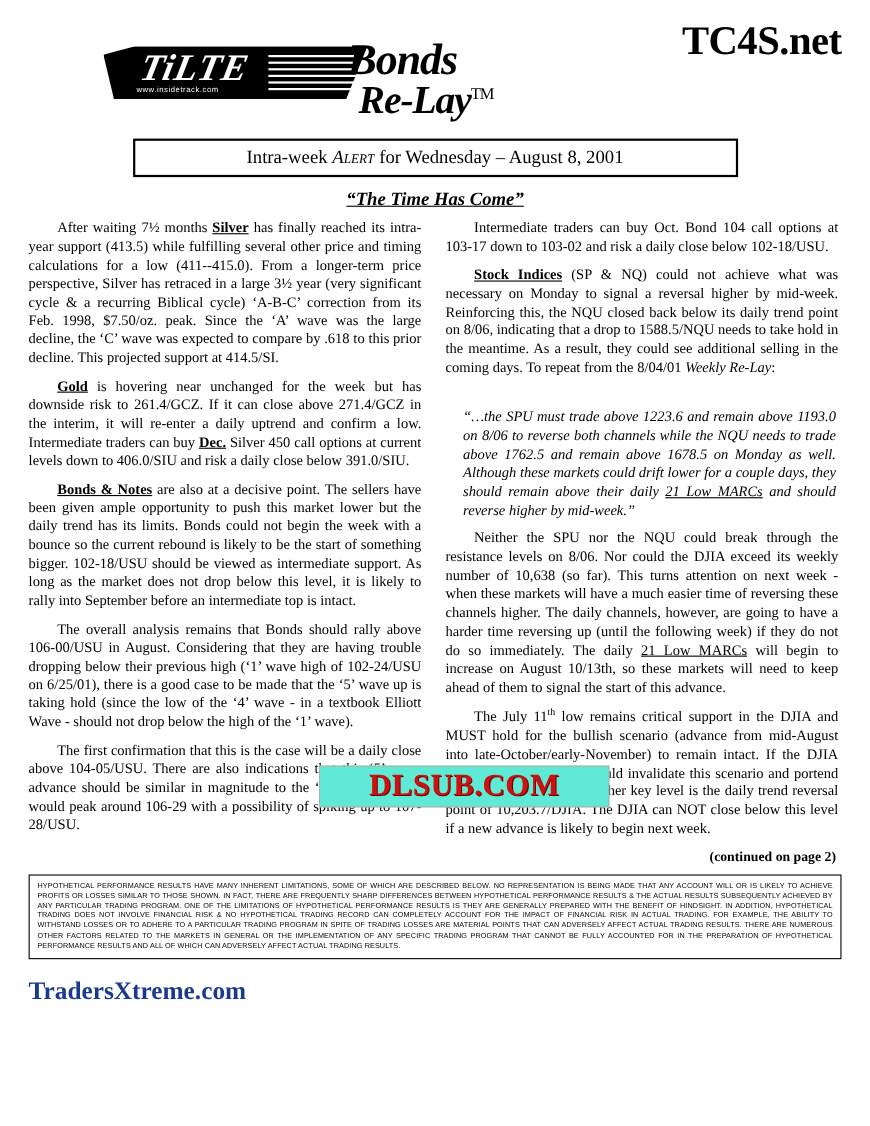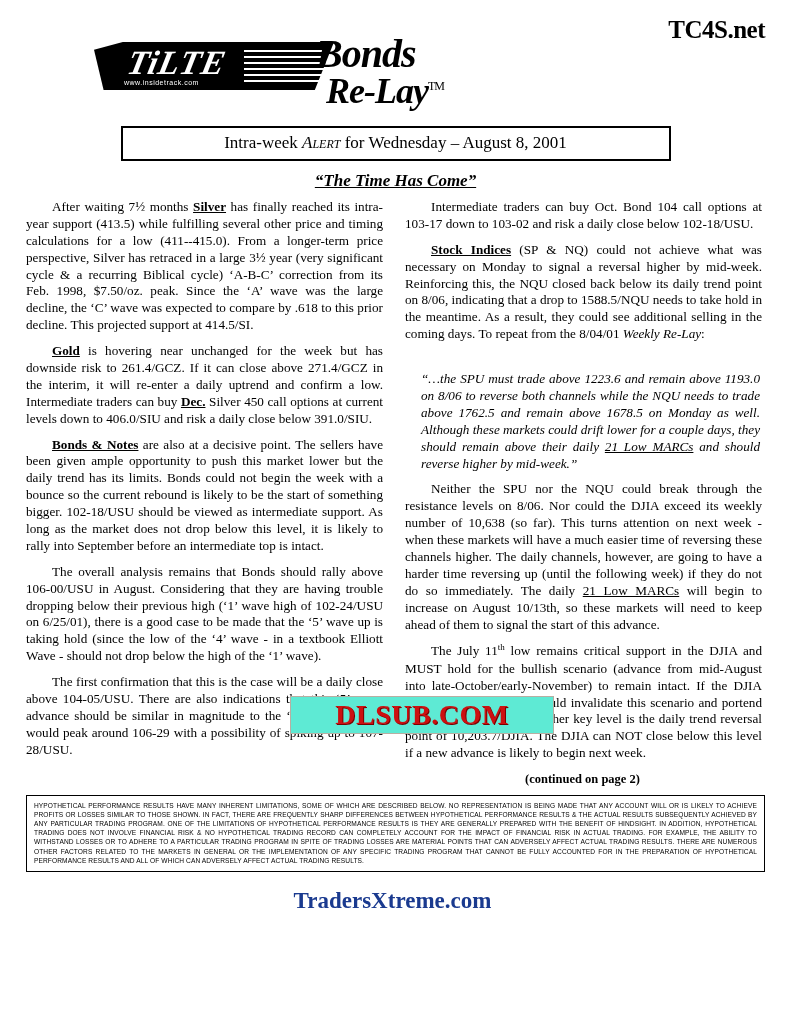--- a/index.html
+++ b/index.html
@@ -34,7 +34,7 @@
     top: 2px;
     font-family: "Liberation Serif", serif;
     font-weight: bold;
-    font-size: 25px;
+    font-size: 37px;
     letter-spacing: -0.5px;
   }
   .logo-block {

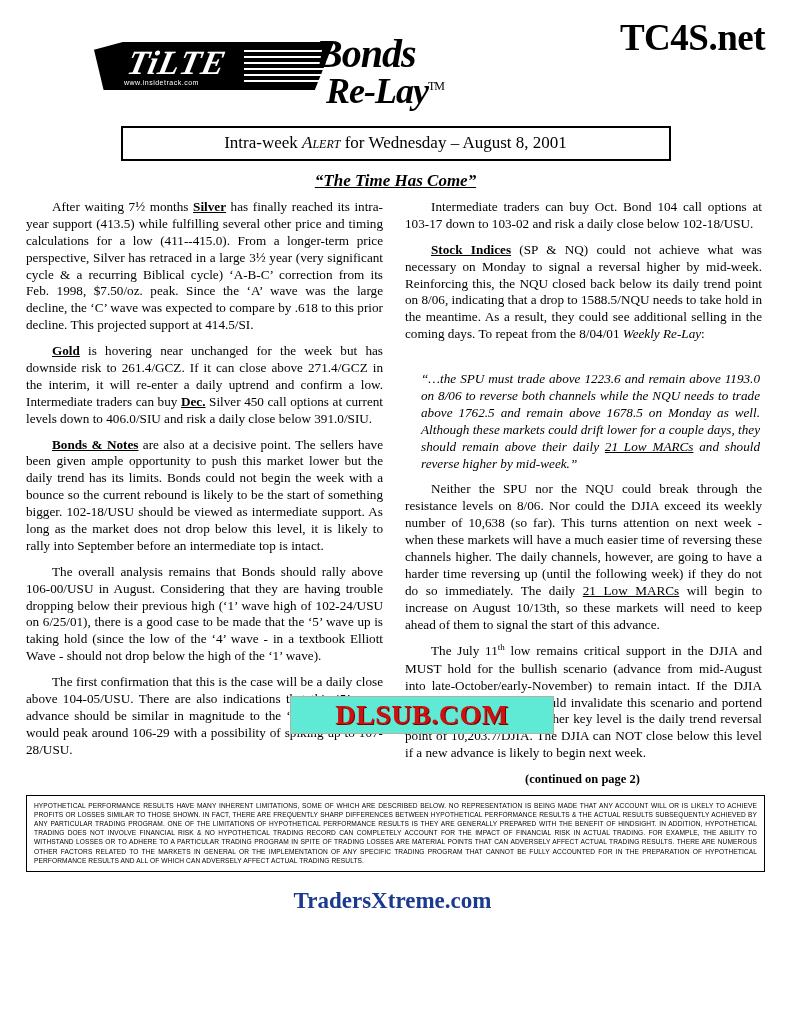--- a/index.html
+++ b/index.html
@@ -110,7 +110,7 @@
     letter-spacing: -1px;
   }
   .tm {
-    font-size: 12px;
+    font-size: 15px;
     vertical-align: super;
     font-style: normal;
     font-weight: normal;

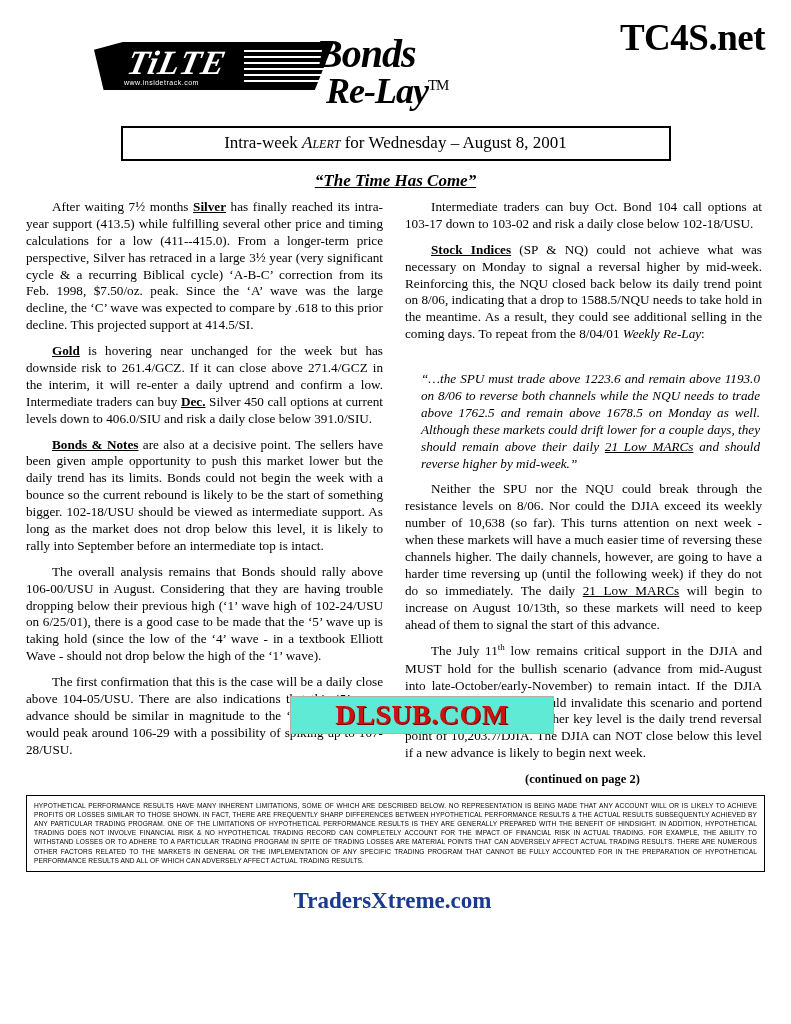--- a/index.html
+++ b/index.html
@@ -166,7 +166,7 @@
   sup { font-size: 9px; }
 
   .continued {
-    text-align: center;
+    text-align: right;
     font-weight: bold;
     font-size: 12.5px;
     margin-top: 4px;

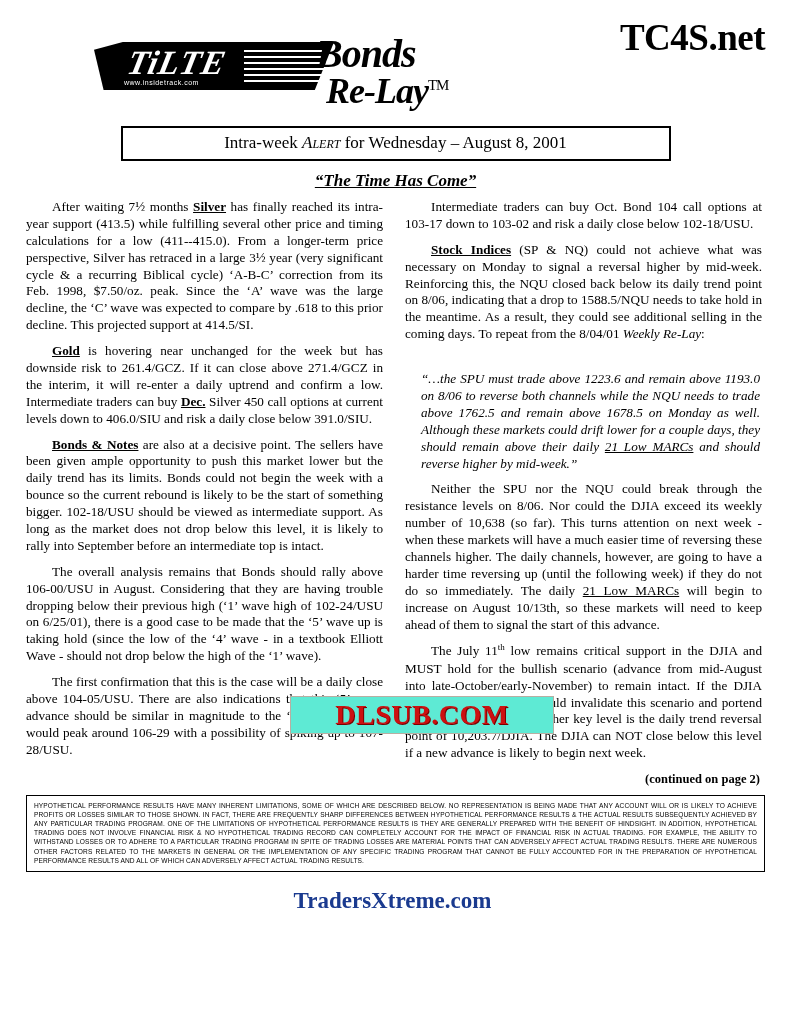--- a/index.html
+++ b/index.html
@@ -209,7 +209,7 @@
   
   .footer {
     margin-top: 16px;
-    text-align: center;
+    text-align: left;
     padding-right: 6px;
   }
   .footer-brand {

